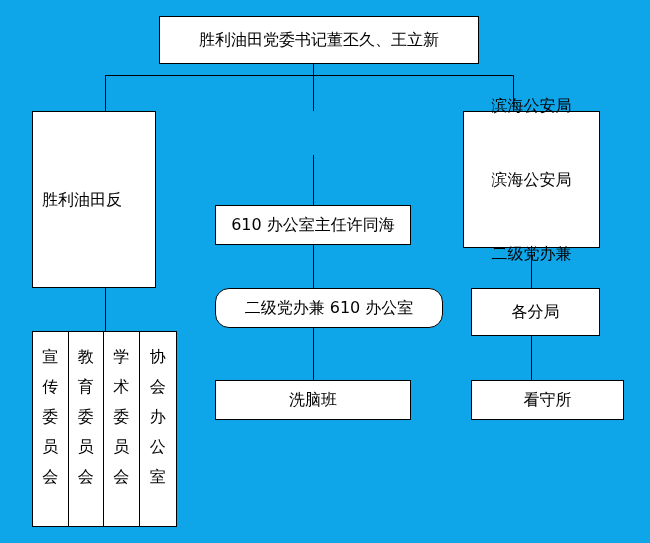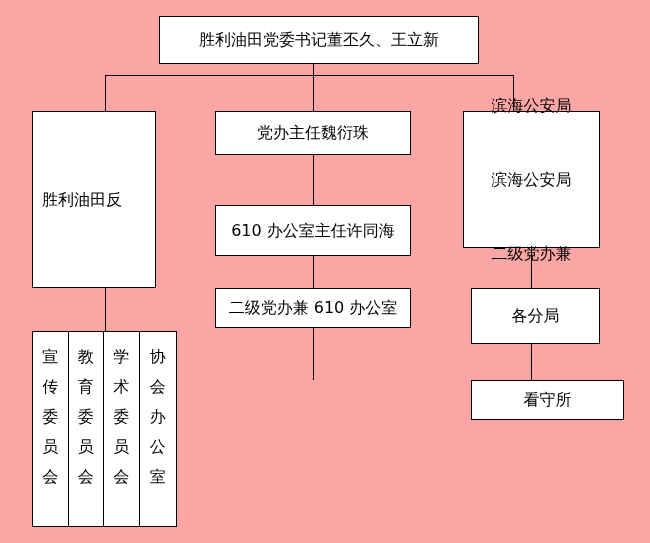--- a/index.html
+++ b/index.html
@@ -15,7 +15,7 @@
     position: relative;
     width: 650px;
     height: 543px;
-    background: #fca5a5;
+    background: #0ea5e9;
     overflow: hidden;
     text-decoration: underline;
   }

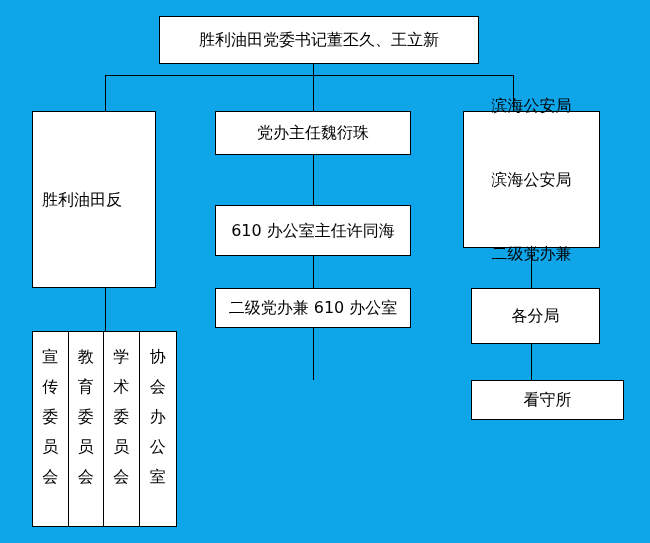--- a/index.html
+++ b/index.html
@@ -110,9 +110,6 @@
     <span class="line">胜利油田反</span>
   </div>
 
-  <div class="node" style="left:215px; top:111px; width:196px; height:44px;">
-    <span>党办主任魏衍珠</span>
-  </div>
 
   <div class="node node-centered-multiline" style="left:463px; top:111px; width:137px; height:137px;">
     <span class="line">滨海公安局</span>

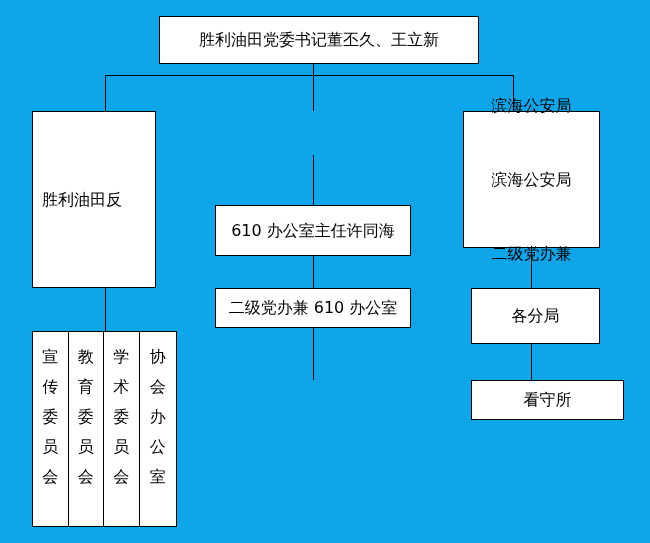--- a/index.html
+++ b/index.html
@@ -119,7 +119,7 @@
 
   <div class="conn conn-v" style="left:313px; top:155px; width:1px; height:50px;"></div>
 
-  <div class="node" style="left:215px; top:205px; width:196px; height:51px;">
+  <div class="node" style="left:215px; top:205px; width:196px; height:40px;">
     <span>610 办公室主任许同海</span>
   </div>
 

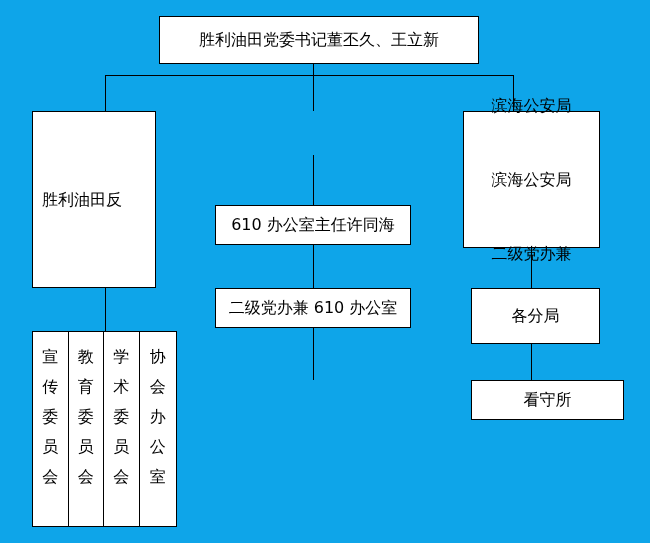--- a/index.html
+++ b/index.html
@@ -129,7 +129,7 @@
 
   <div class="conn conn-v" style="left:105px; top:288px; width:1px; height:43px;"></div>
 
-  <div class="node" style="left:215px; top:288px; width:196px; height:40px;">
+  <div class="node" style="left:215px; top:288px; width:228px; height:40px;border-radius:14px;">
     <span>二级党办兼 610 办公室</span>
   </div>
 

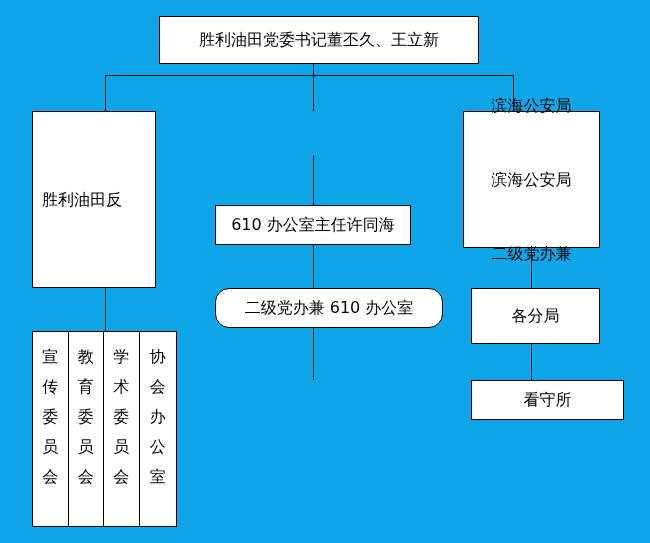--- a/index.html
+++ b/index.html
@@ -133,7 +133,7 @@
     <span>二级党办兼 610 办公室</span>
   </div>
 
-  <div class="node" style="left:471px; top:288px; width:129px; height:56px;">
+  <div class="node" style="left:471px; top:288px; width:129px; height:48px;">
     <span>各分局</span>
   </div>
 

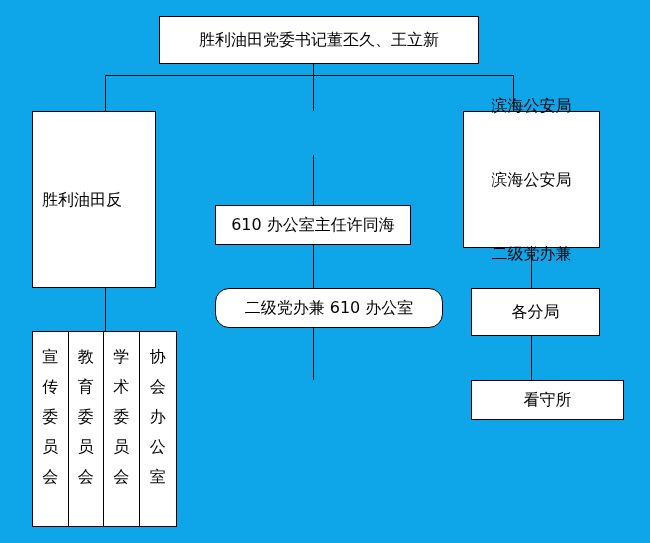--- a/index.html
+++ b/index.html
@@ -141,6 +141,9 @@
 
   <div class="conn conn-v" style="left:531px; top:328px; width:1px; height:52px;"></div>
 
+  <div class="node" style="left:215px; top:380px; width:196px; height:40px;">
+    <span>洗脑班</span>
+  </div>
 
   <div class="node" style="left:471px; top:380px; width:153px; height:40px;">
     <span>看守所</span>

